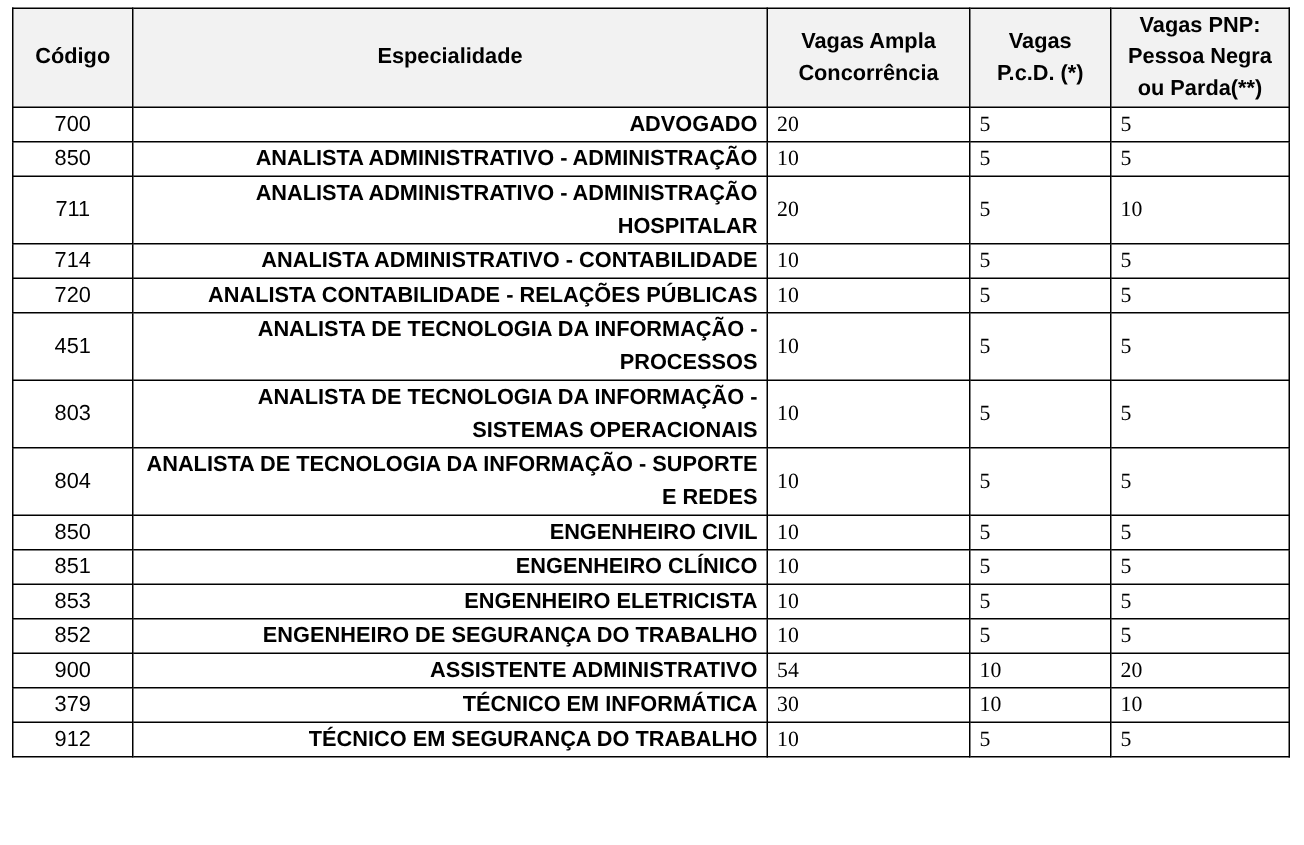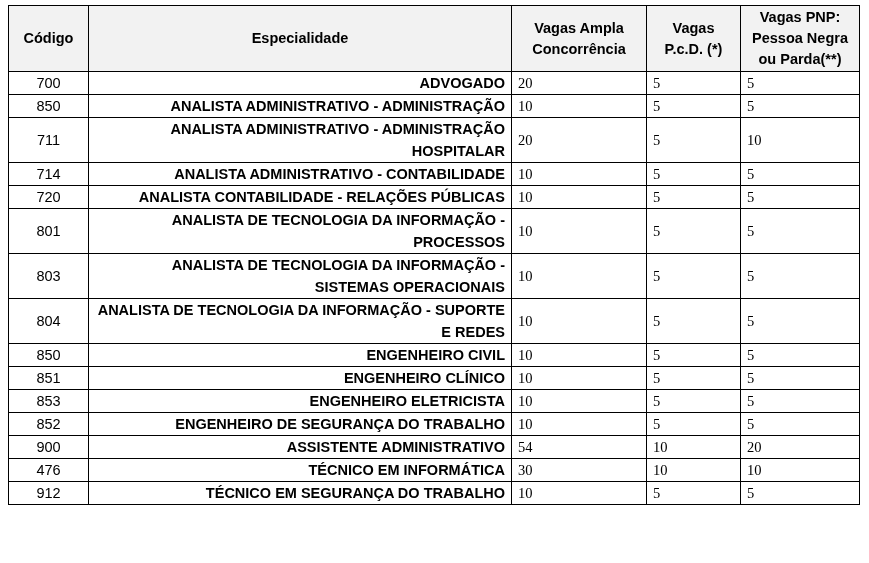--- a/index.html
+++ b/index.html
@@ -86,7 +86,7 @@
         <td class="num">5</td>
       </tr>
       <tr class="double">
-        <td class="code">801</td>
+        <td class="code">451</td>
         <td class="spec">ANALISTA DE TECNOLOGIA DA INFORMAÇÃO - PROCESSOS</td>
         <td class="num">10</td>
         <td class="num">5</td>

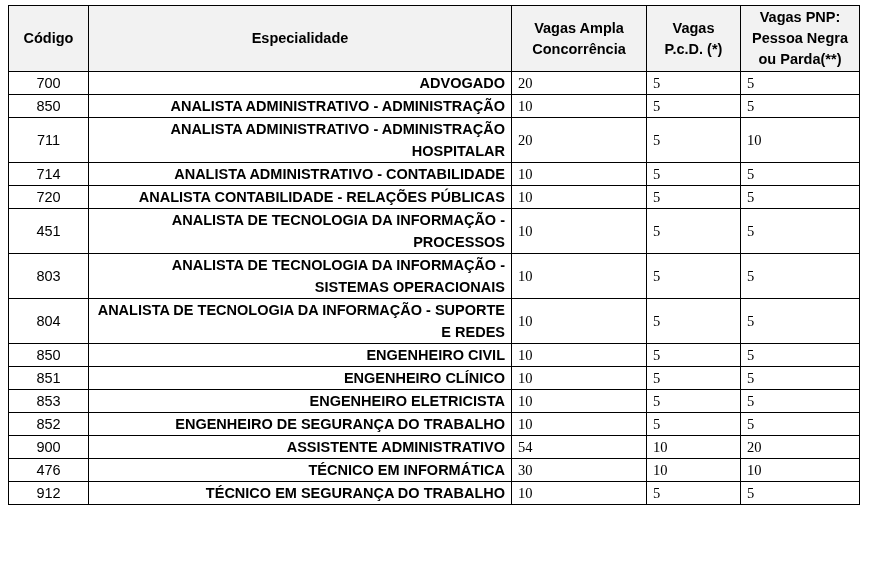--- a/index.html
+++ b/index.html
@@ -142,7 +142,7 @@
         <td class="num">20</td>
       </tr>
       <tr class="single">
-        <td class="code">476</td>
+        <td class="code">379</td>
         <td class="spec">TÉCNICO EM INFORMÁTICA</td>
         <td class="num">30</td>
         <td class="num">10</td>

